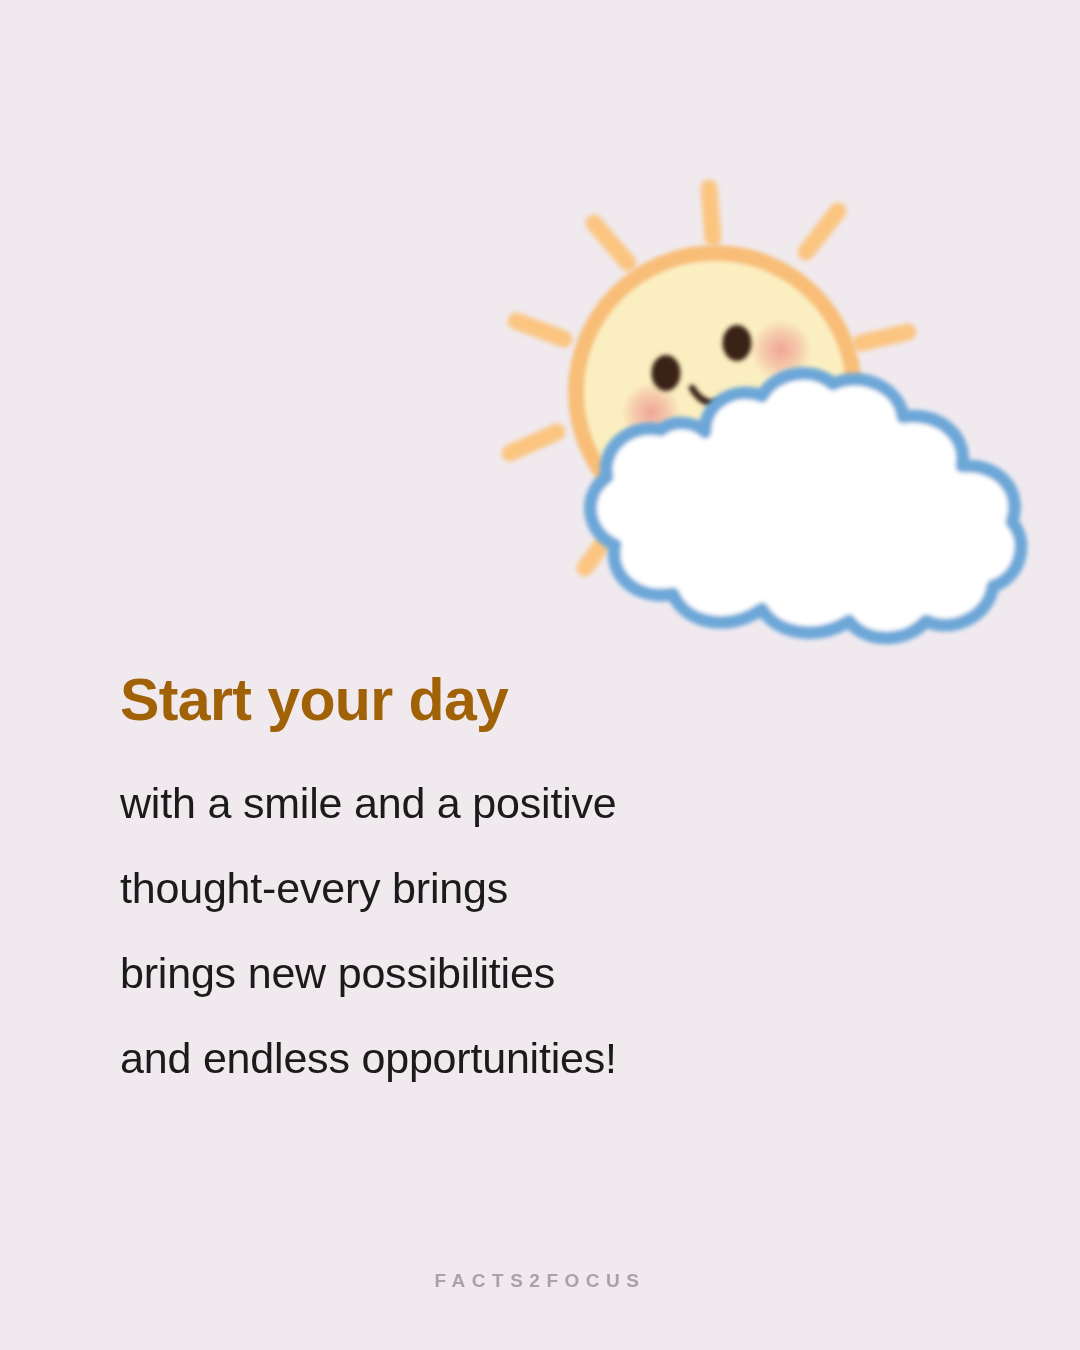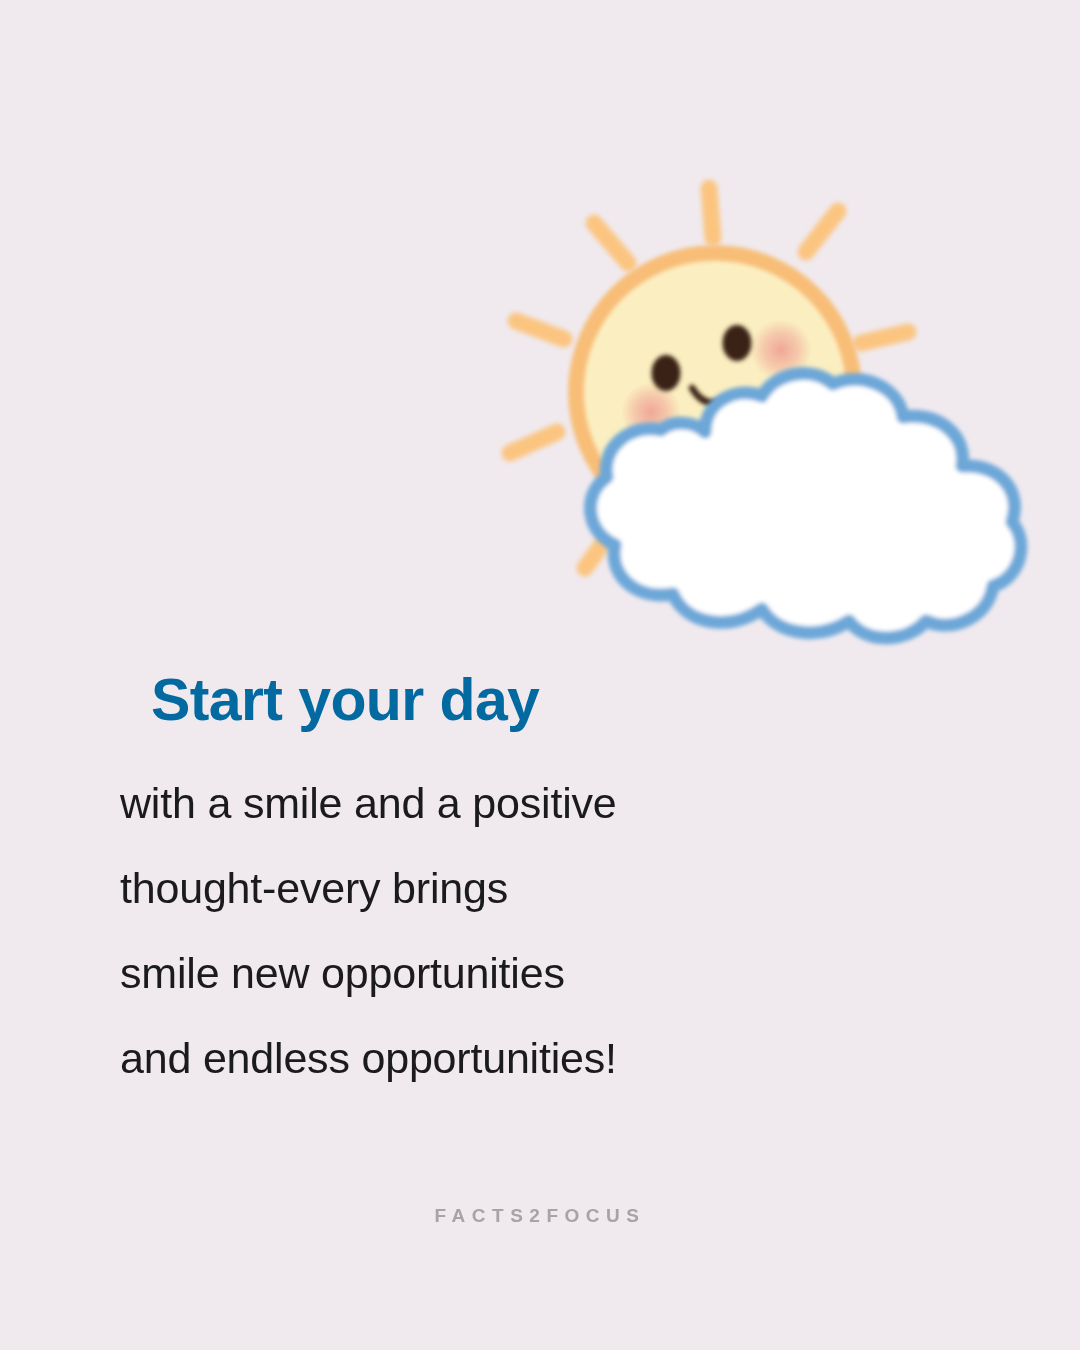--- a/index.html
+++ b/index.html
@@ -151,7 +151,7 @@
   </div>
 
   <div id="text-block">
-    <h1 id="headline" style="color: #0369a1; margin-left: 31px;">Start your day</h1>
+    <h1 id="headline" style="color: #a16207;">Start your day</h1>
     <p id="body-copy" style="color: rgb(27, 27, 27);">
       <span class="line">with a smile and a positive</span>
       <span class="line">thought-every brings</span>

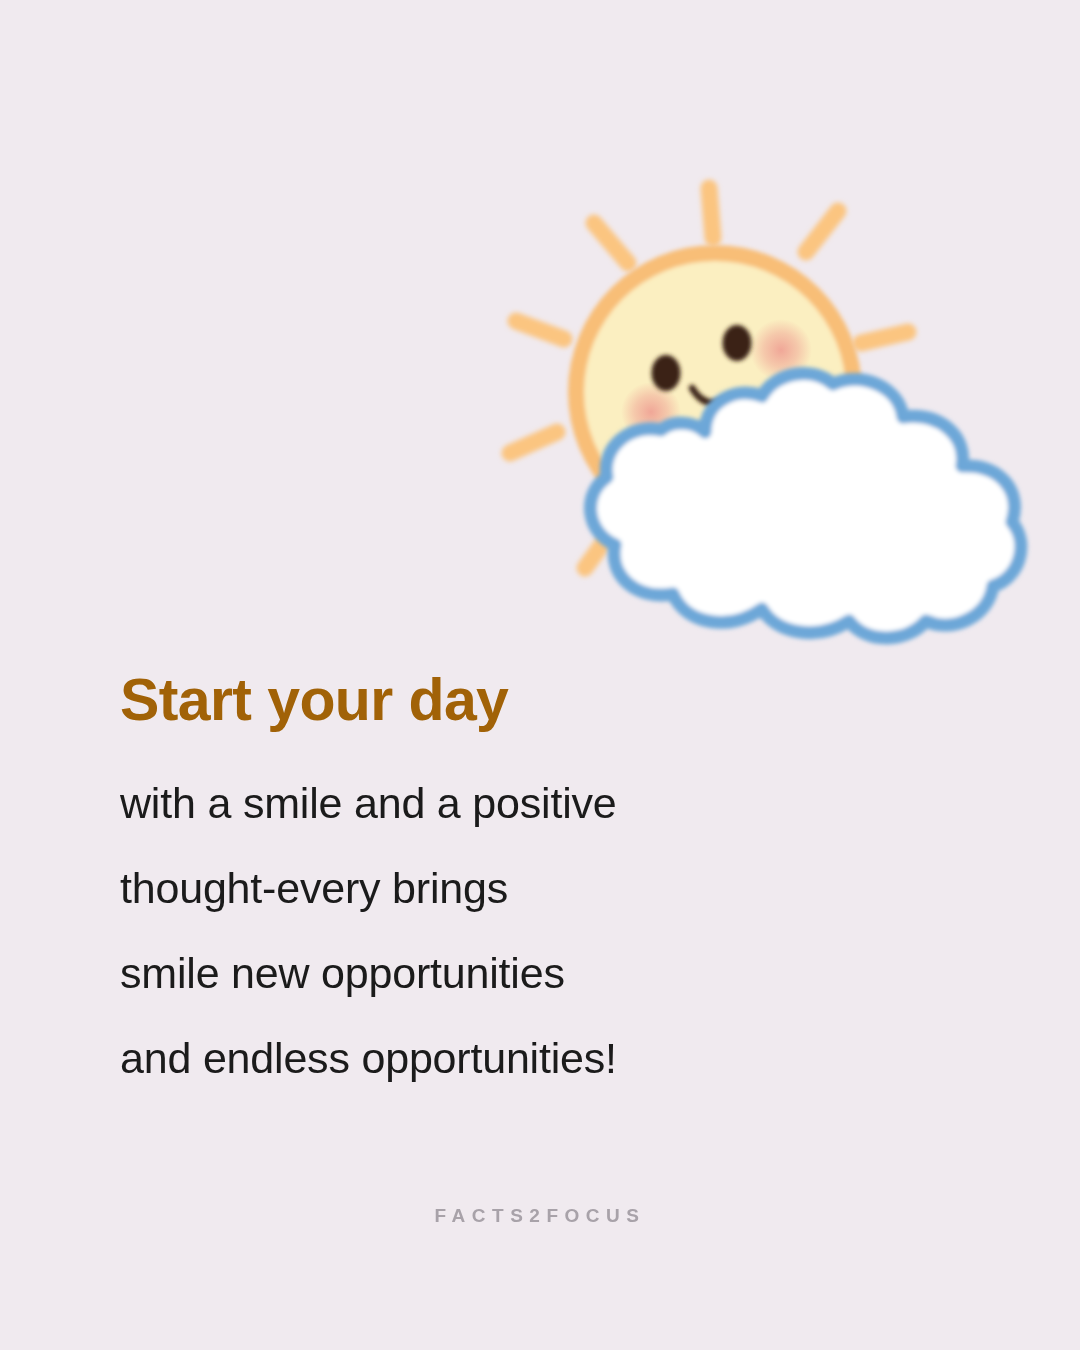--- a/index.html
+++ b/index.html
@@ -155,7 +155,7 @@
     <p id="body-copy" style="color: rgb(27, 27, 27);">
       <span class="line">with a smile and a positive</span>
       <span class="line">thought-every brings</span>
-      <span class="line">smile new opportunities</span>
+      <span class="line">brings new possibilities</span>
       <span class="line">and endless opportunities!</span>
     </p>
   </div>

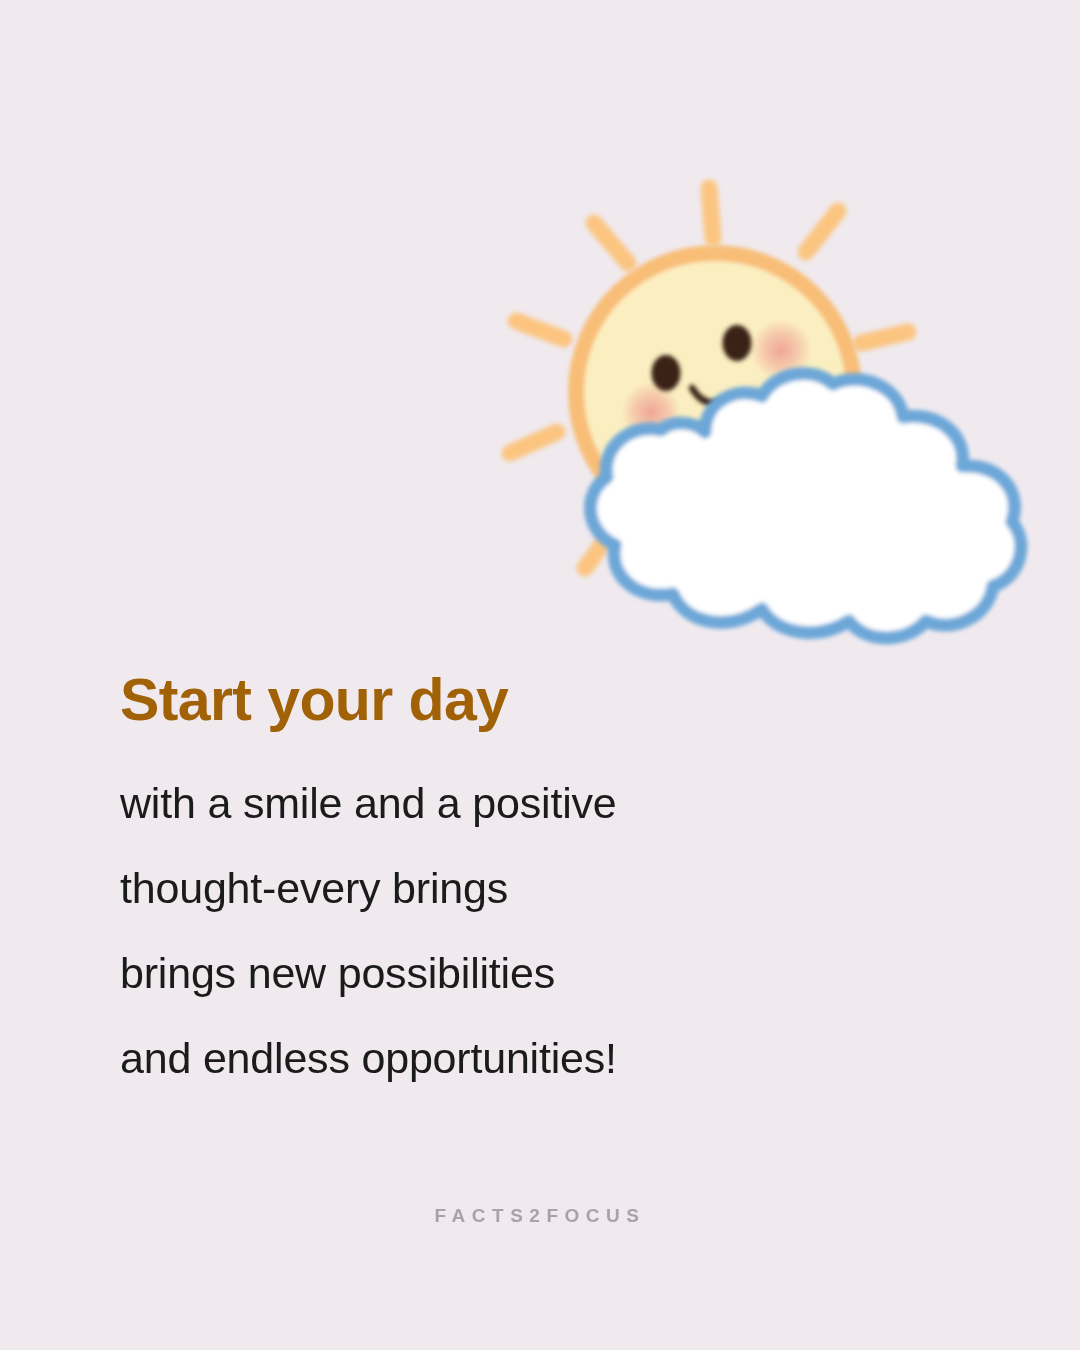--- a/index.html
+++ b/index.html
@@ -73,7 +73,7 @@
   #watermark {
     position: absolute;
     left: 0;
-    top: 1205px;
+    top: 1270px;
     width: 1080px;
     text-align: center;
     font-family: "Liberation Sans", sans-serif;

